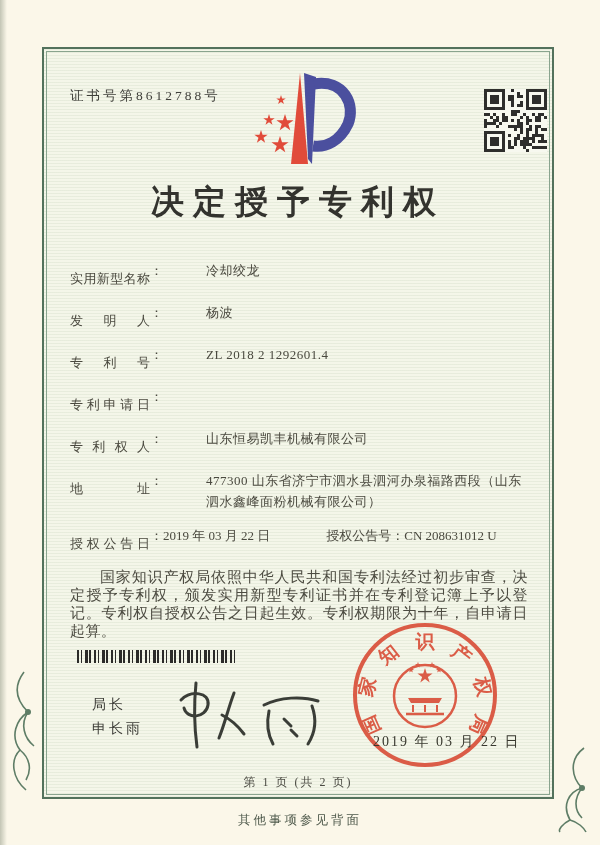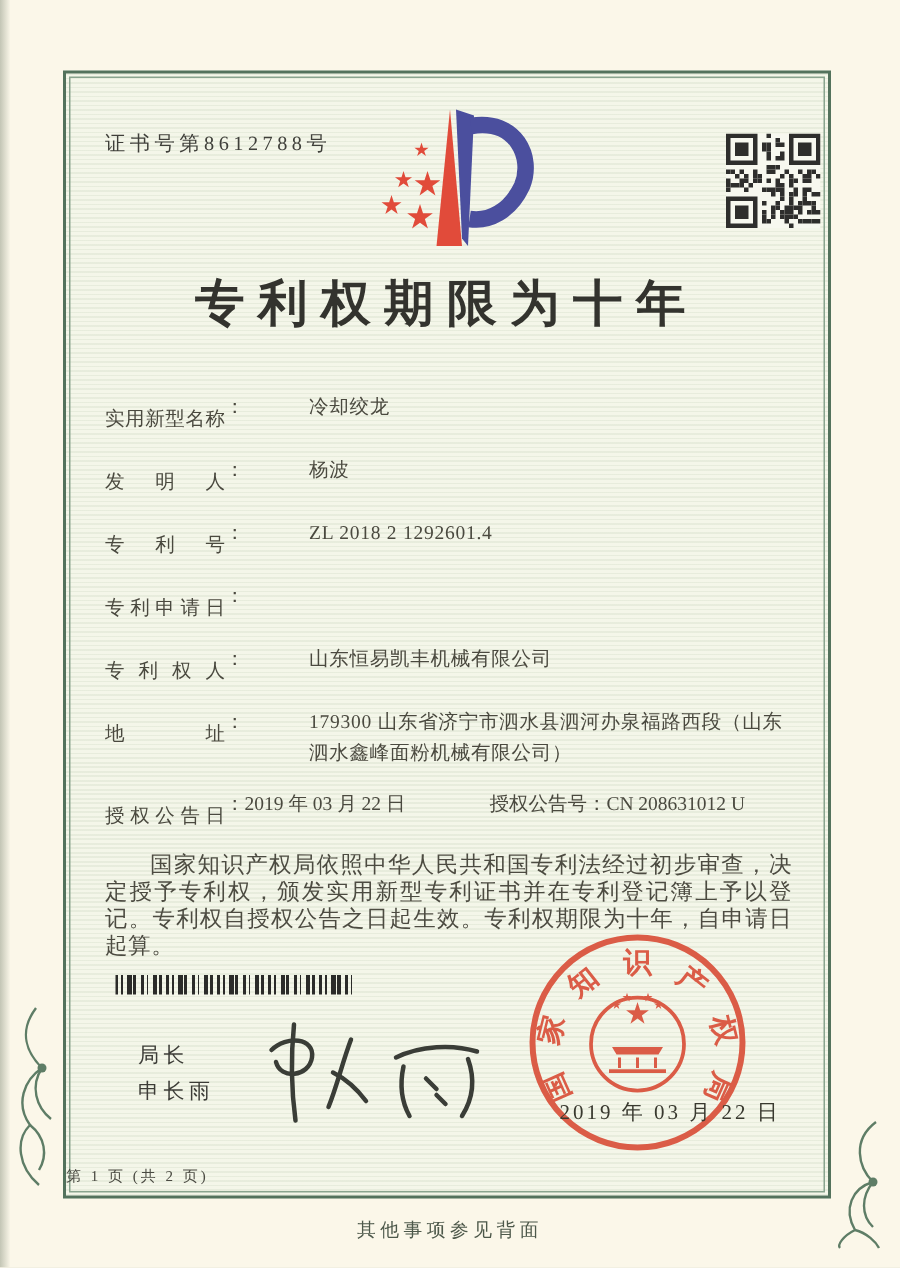--- a/index.html
+++ b/index.html
@@ -272,7 +272,7 @@
           </g>
       </svg>
 
-      <div class="title">专利权期限为十年</div>
+      <div class="title">决定授予专利权</div>
 
       <div class="fields">
         <div class="row">

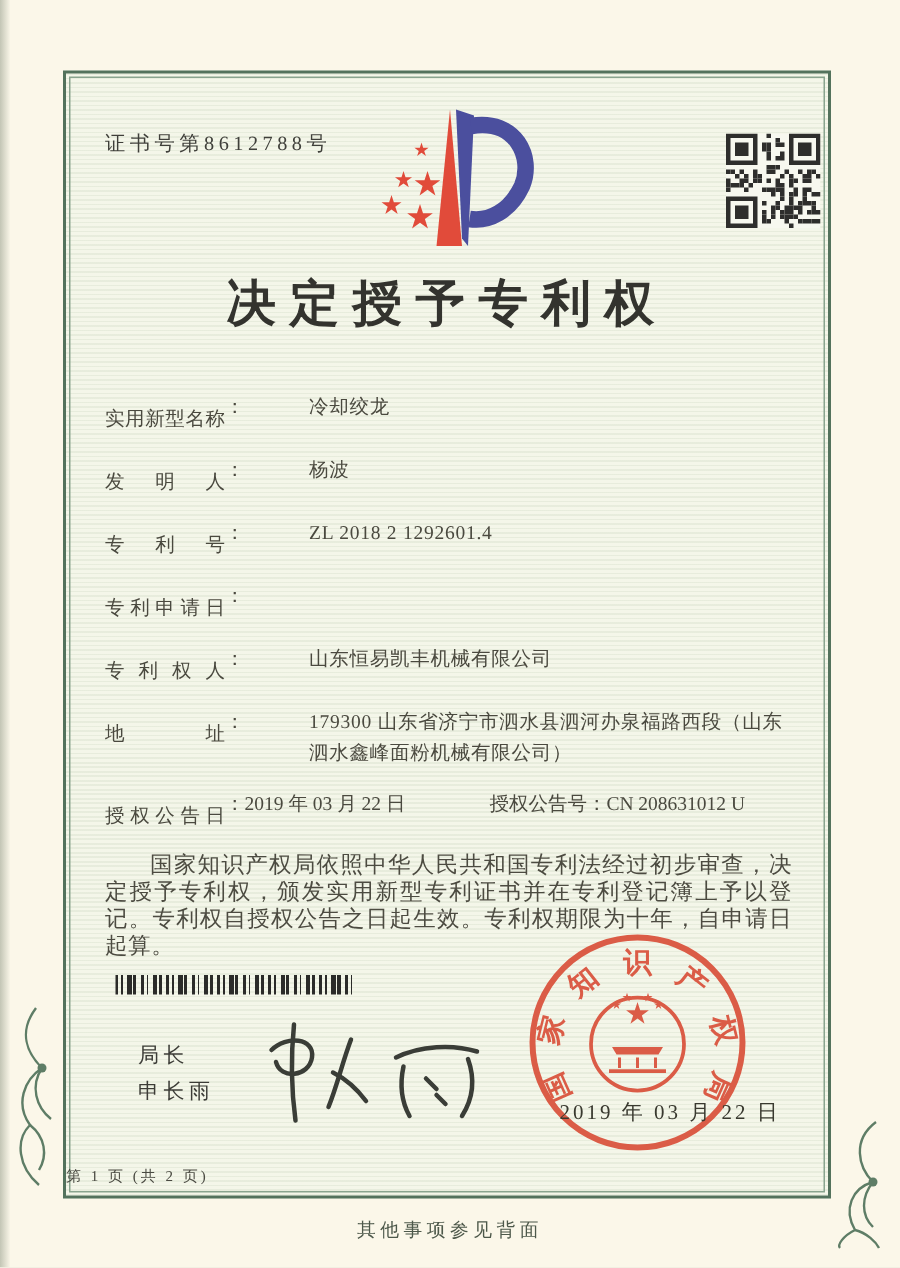--- a/index.html
+++ b/index.html
@@ -302,7 +302,7 @@
         <div class="row">
           <span class="lbl">地址</span>
             <span class="colon">：</span>
-          <span class="val">179300 山东省济宁市泗水县泗河办泉福路西段（山东泗水鑫峰面粉机械有限公司）</span>
+          <span class="val">477300 山东省济宁市泗水县泗河办泉福路西段（山东泗水鑫峰面粉机械有限公司）</span>
         </div>
         <div class="row grant-row">
           <span class="lbl">授权公告日</span>

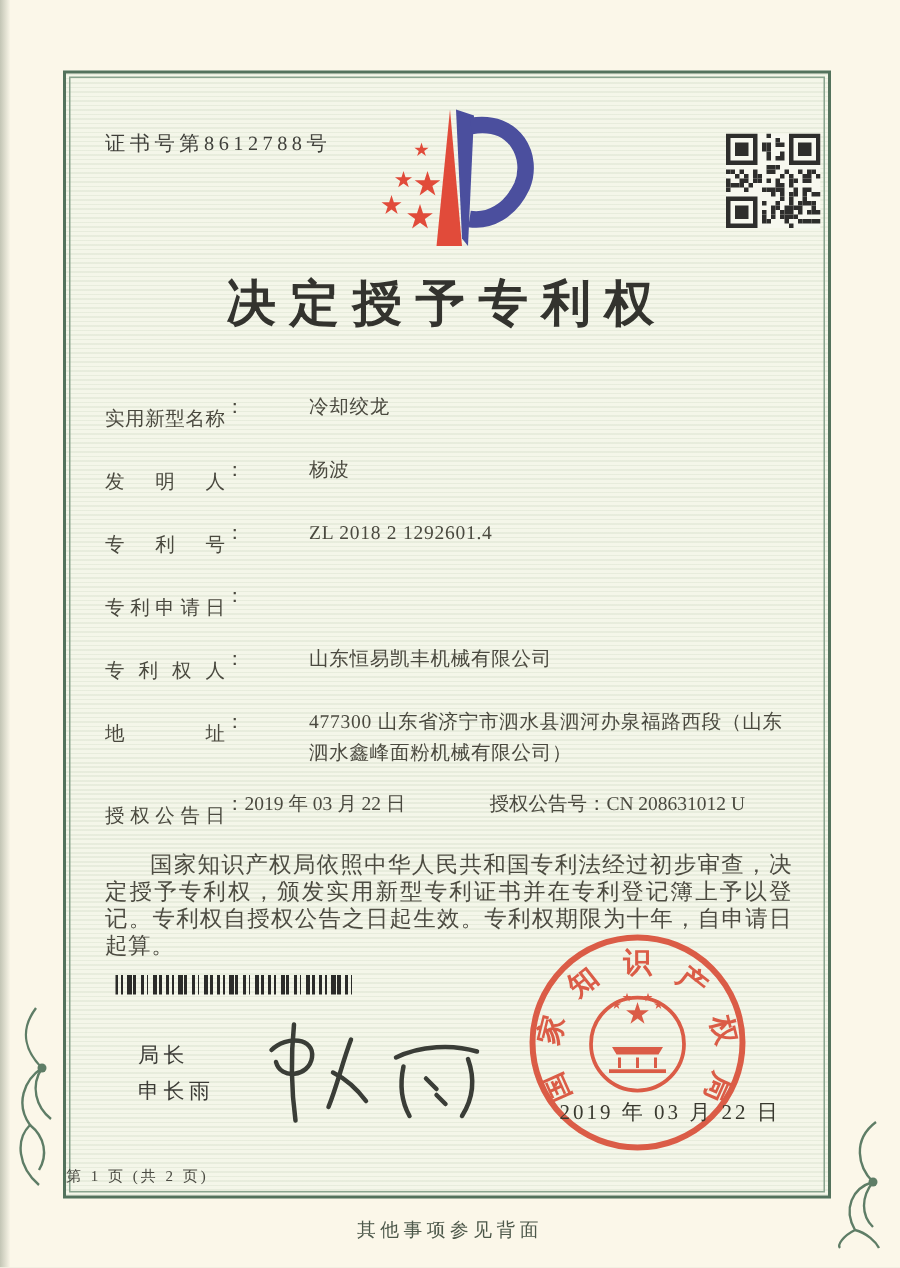--- a/index.html
+++ b/index.html
@@ -99,8 +99,8 @@
   }
 
   .footer-page{
-    position:absolute;left:0;bottom:6px;width:100%;
-    font-size:10px;letter-spacing:2px;color:#4a4a42;
+    position:absolute;left:0;bottom:6px;width:100%;text-align:center;
+    font-size:12px;letter-spacing:2px;color:#4a4a42;
   }
   .back-note{
     position:absolute;left:0;top:812px;width:100%;text-align:center;

